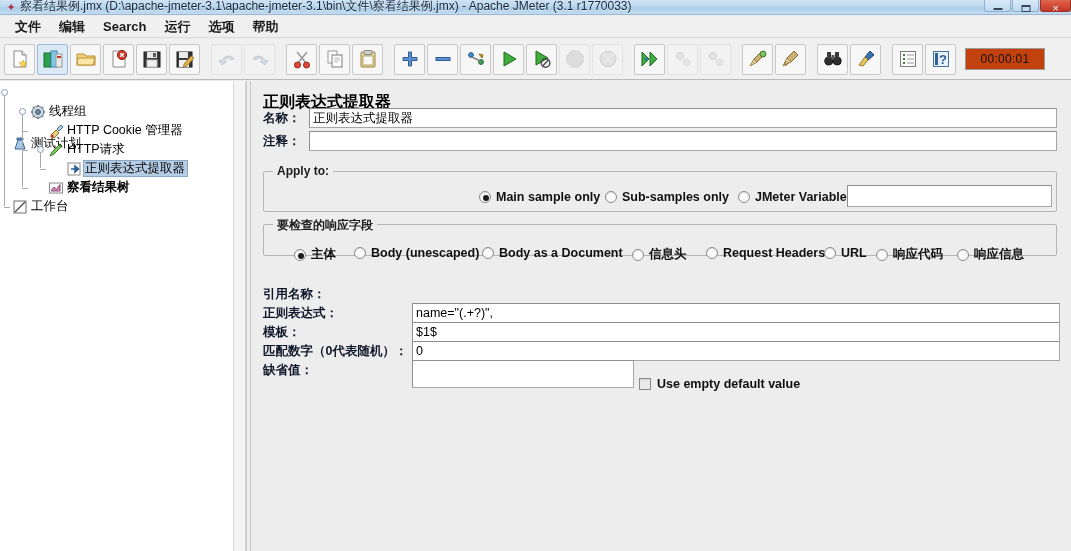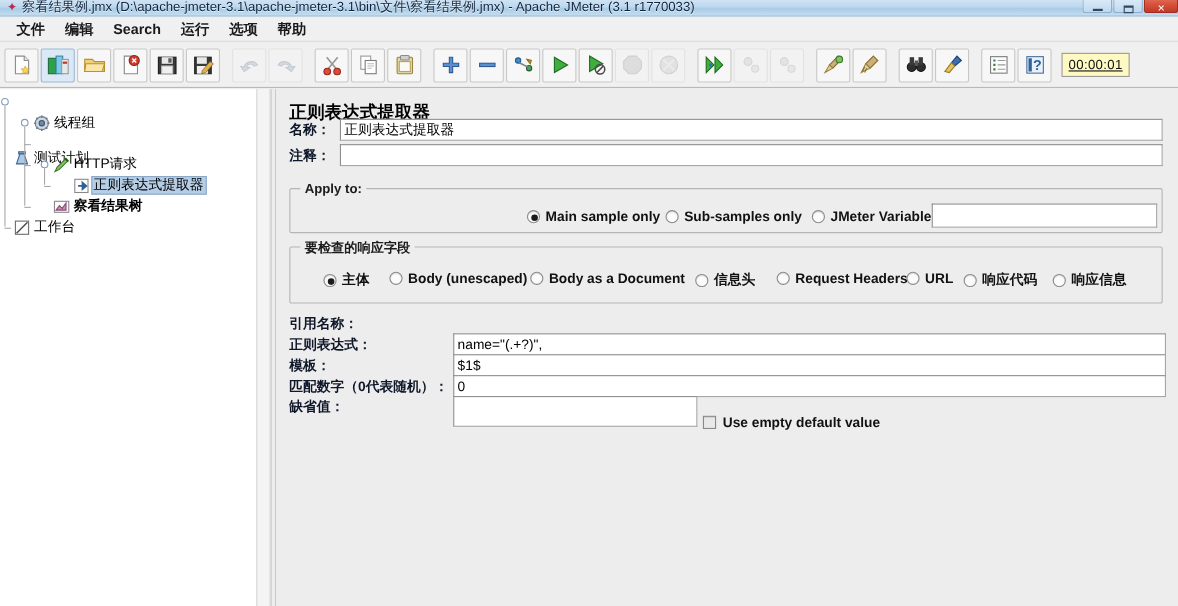--- a/index.html
+++ b/index.html
@@ -86,10 +86,10 @@
   .tb svg { display: block; }
   .tb-sep { width: 9px; height: 31px; }
   #timer-box {
-    margin-left: 7px; width: 62px; height: 22px;
-    border: 1px solid #9a9a9a; background: #fef9c3;
+    margin-left: 7px; width: 80px; height: 22px;
+    border: 1px solid #9a9a9a; background: #c2410c;
     font-size: 12px; line-height: 20px; text-align: center;
-    color: #111; letter-spacing: 0.3px; text-decoration: underline;
+    color: #111; letter-spacing: 0.3px;
   }
 
   

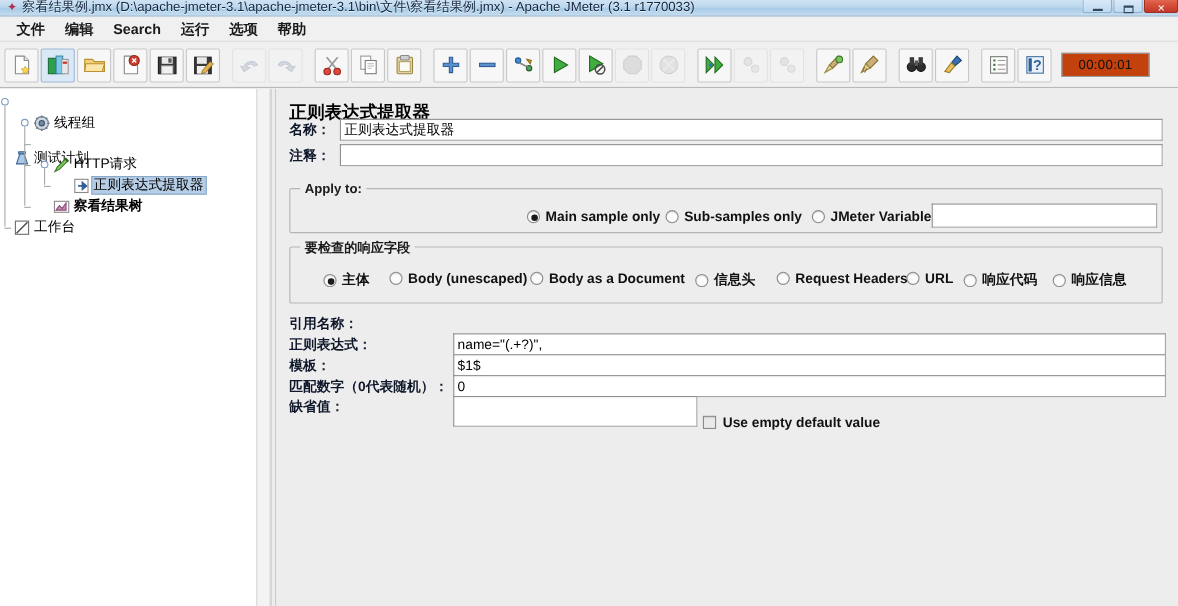--- a/index.html
+++ b/index.html
@@ -468,6 +468,16 @@
         </svg>
       </span>
       <span class="tlabel">线程组</span>
+    </div>
+    <div class="tnode" style="left: 46px; top: 40px;">
+      <span class="ticon">
+        <svg width="16" height="16" viewBox="0 0 16 16">
+          <path d="M3 12l5-5 3 3-5 5z" fill="#e2d07a" stroke="#8a7424"></path>
+          <path d="M9 6l4-4 2 2-4 4z" fill="#b9cfe4" stroke="#456c92"></path>
+          <circle cx="4" cy="13" r="1.6" fill="#c0392b"></circle>
+        </svg>
+      </span>
+      <span class="tlabel">HTTP Cookie 管理器</span>
     </div>
     <div class="tnode" style="left: 46px; top: 59px;">
       <span class="ticon">

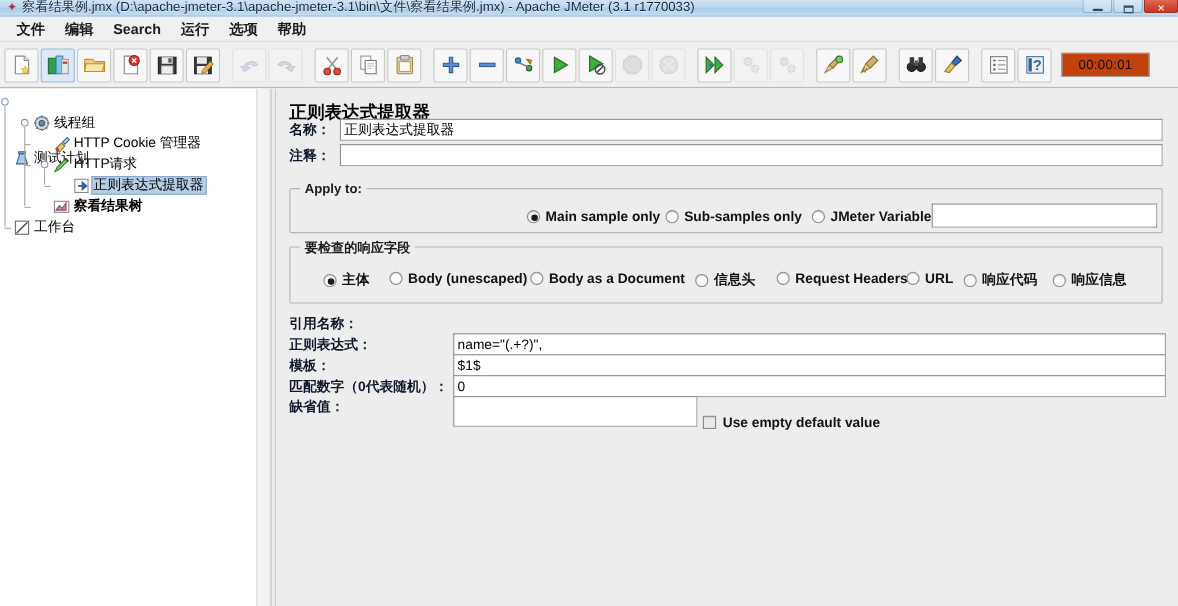--- a/index.html
+++ b/index.html
@@ -546,7 +546,7 @@
   </div>
   <div class="tfield" id="jmeter-var-field" style="left:596px; top:104px; width:205px; height:22px;"></div>
 
-  <div class="groupbox" id="resp-group" style="left:12px; top:143px; width:794px; height:52px;padding-left:38px;">
+  <div class="groupbox" id="resp-group" style="left:12px; top:143px; width:794px; height:32px;padding-left:38px;">
     <span class="group-title bold">要检查的响应字段</span>
   </div>
 

